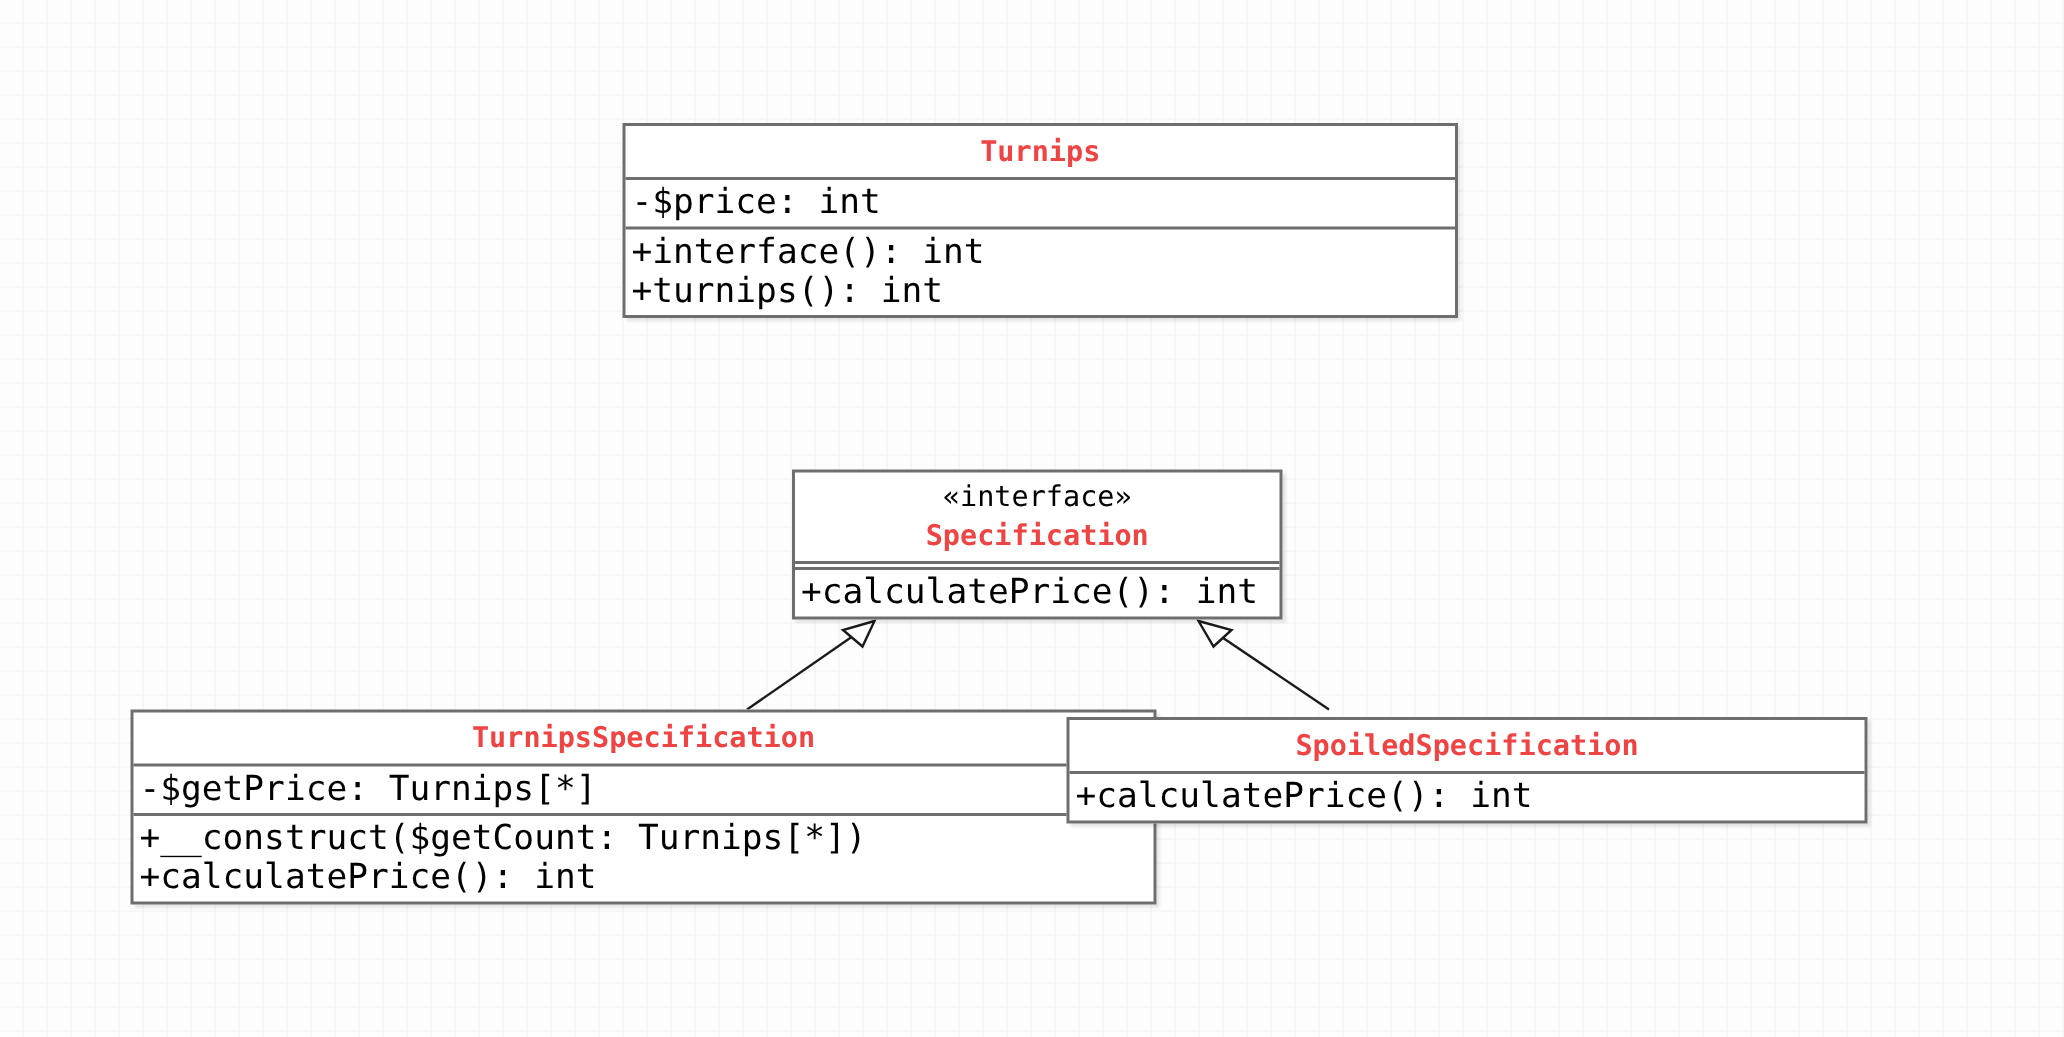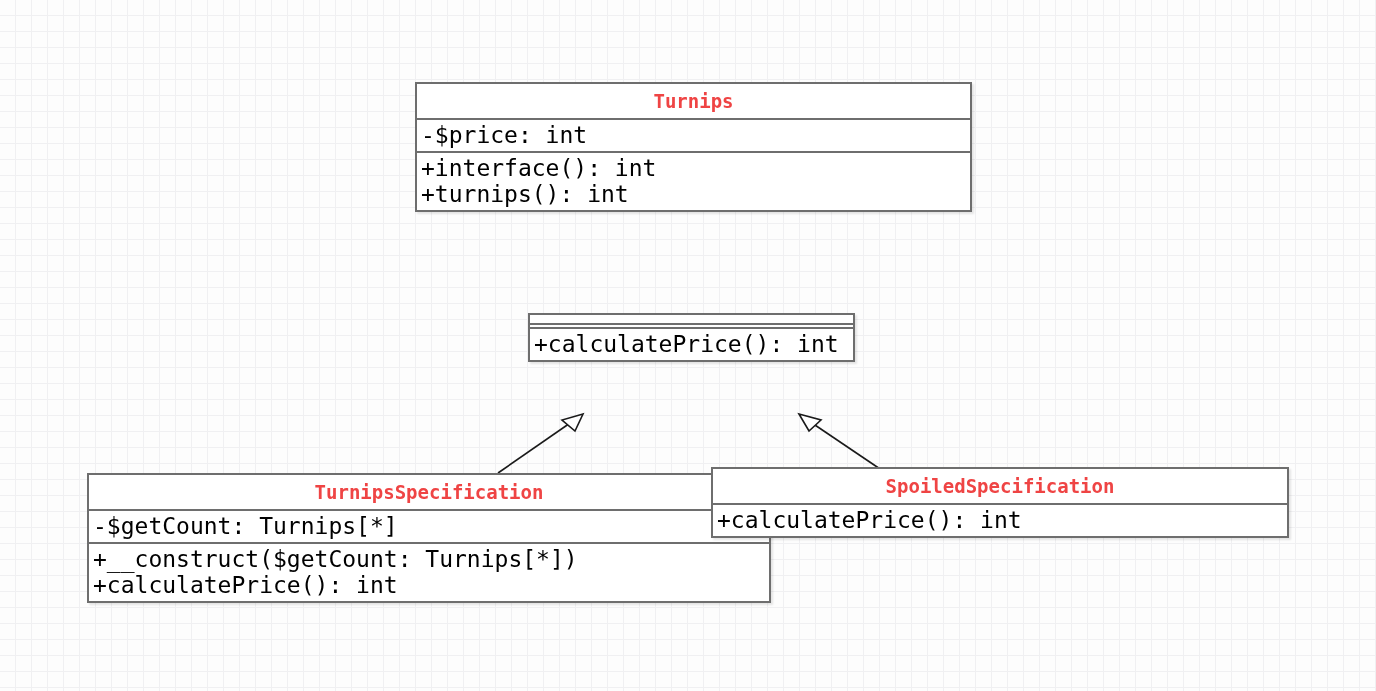--- a/index.html
+++ b/index.html
@@ -142,6 +142,7 @@
 
   <div class="uml-class" id="box-specification">
     <div class="compartment header-compartment">
+      <div class="stereotype">«interface»</div>
     </div>
     <div class="compartment divider-top empty-attrs"></div>
     <div class="compartment divider-top">

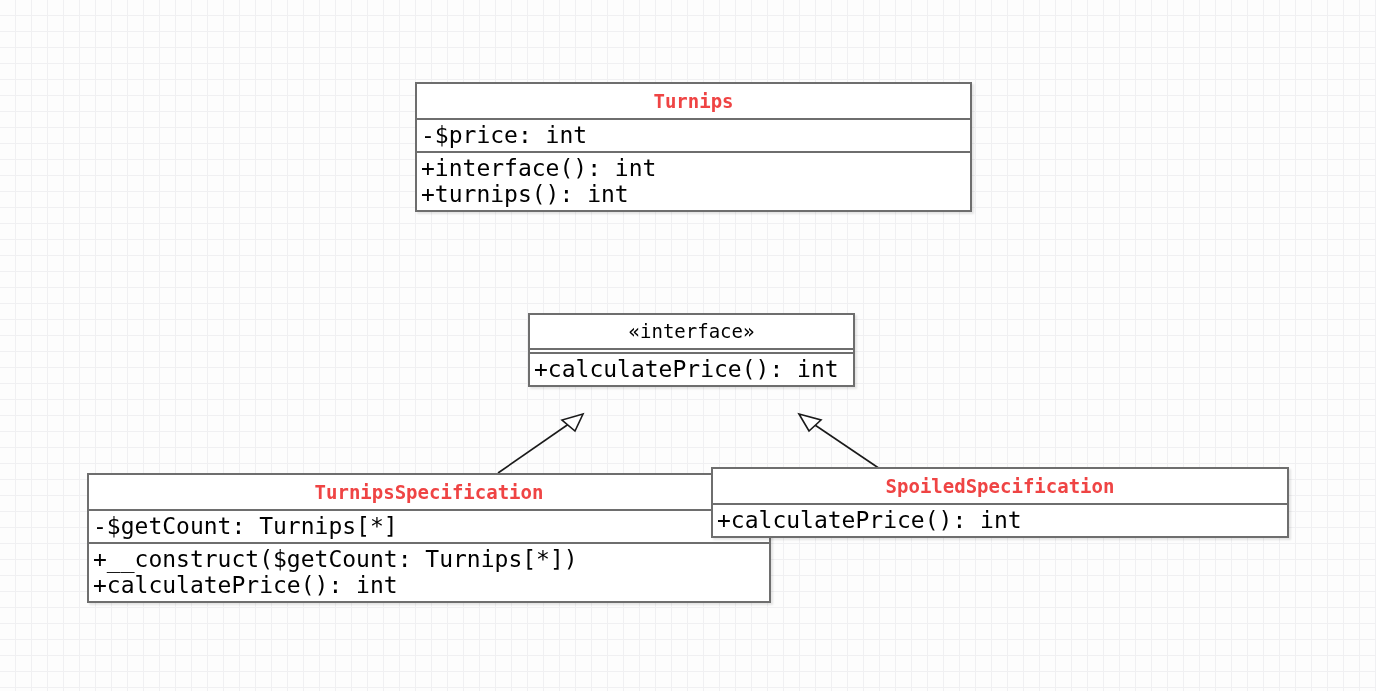--- a/index.html
+++ b/index.html
@@ -143,6 +143,7 @@
   <div class="uml-class" id="box-specification">
     <div class="compartment header-compartment">
       <div class="stereotype">«interface»</div>
+      <div class="class-name">Specification</div>
     </div>
     <div class="compartment divider-top empty-attrs"></div>
     <div class="compartment divider-top">

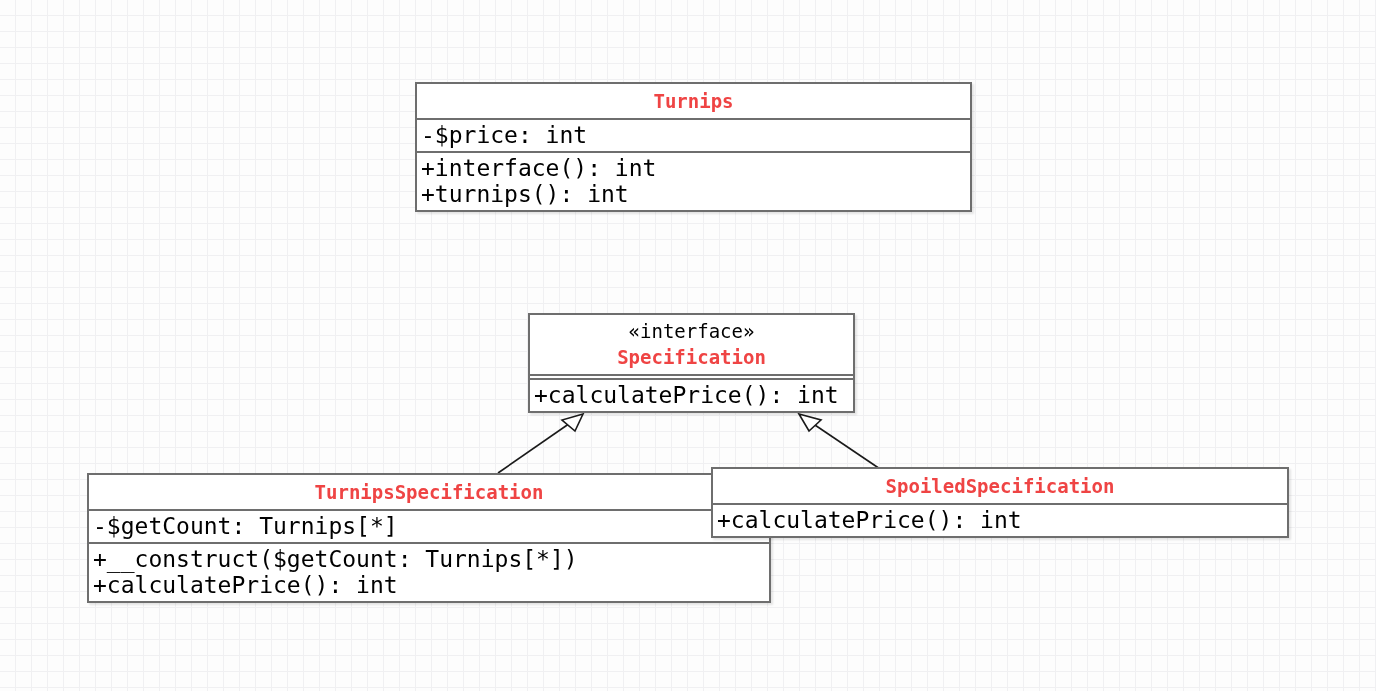--- a/index.html
+++ b/index.html
@@ -105,8 +105,8 @@
   }
   #box-spoiled-specification {
     left: 711px;
-    top: 467px;
-    width: 578px;
+    top: 478px;
+    width: 534px;
   }
 </style>
 </head>

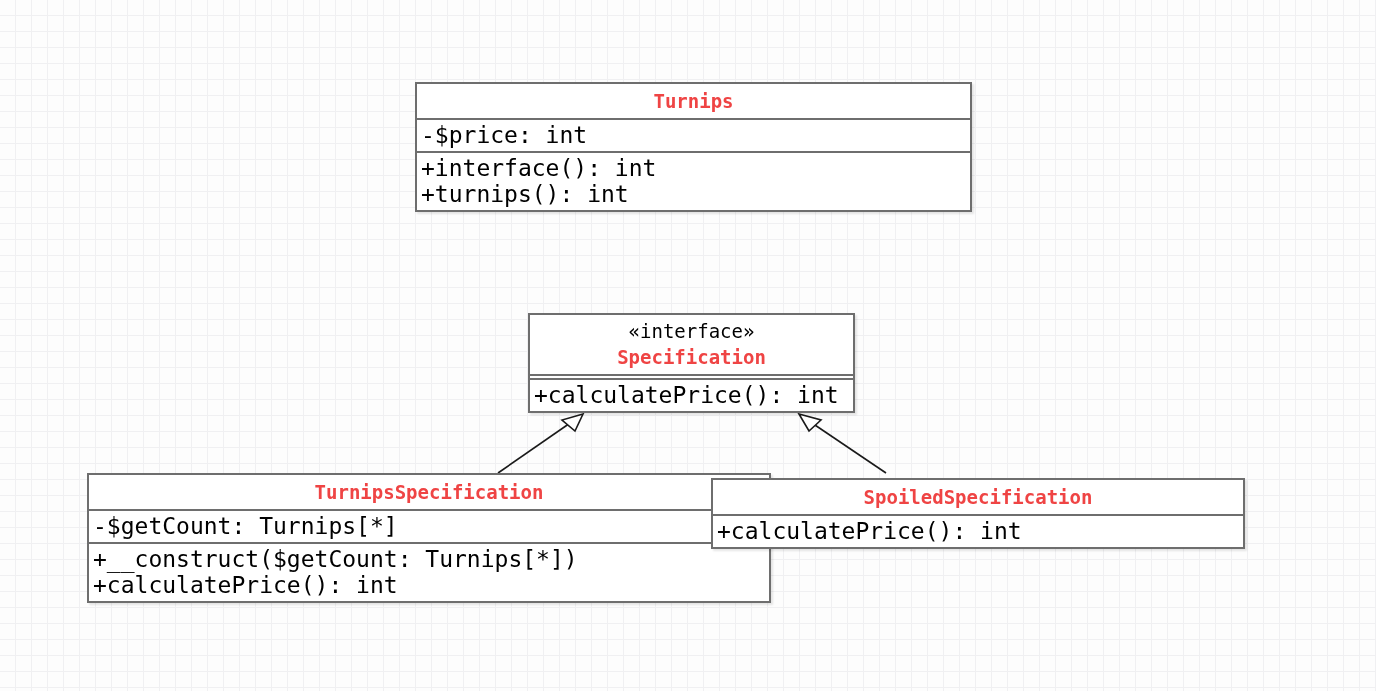--- a/index.html
+++ b/index.html
@@ -156,7 +156,7 @@
       <div class="class-name">TurnipsSpecification</div>
     </div>
     <div class="compartment divider-top">
-      <div class="member">-$getCount: Turnips[*]</div>
+      <div class="member">-$getPrice: Turnips[*]</div>
     </div>
     <div class="compartment divider-top">
       <div class="member">+__construct($getCount: Turnips[*])</div>

